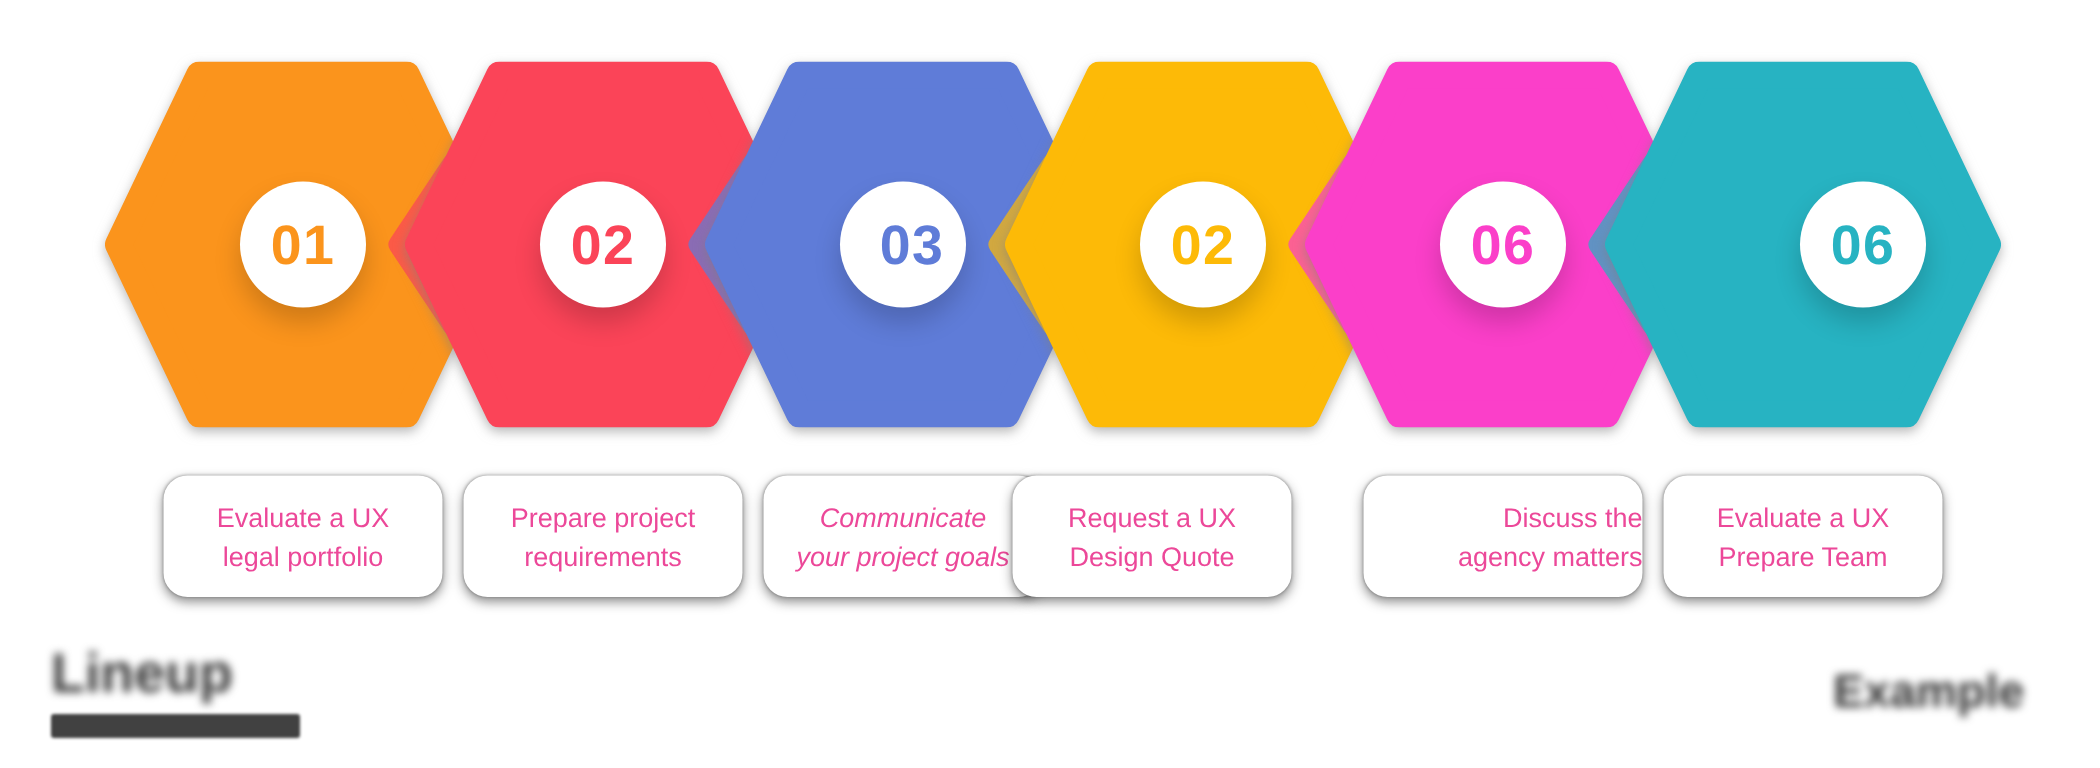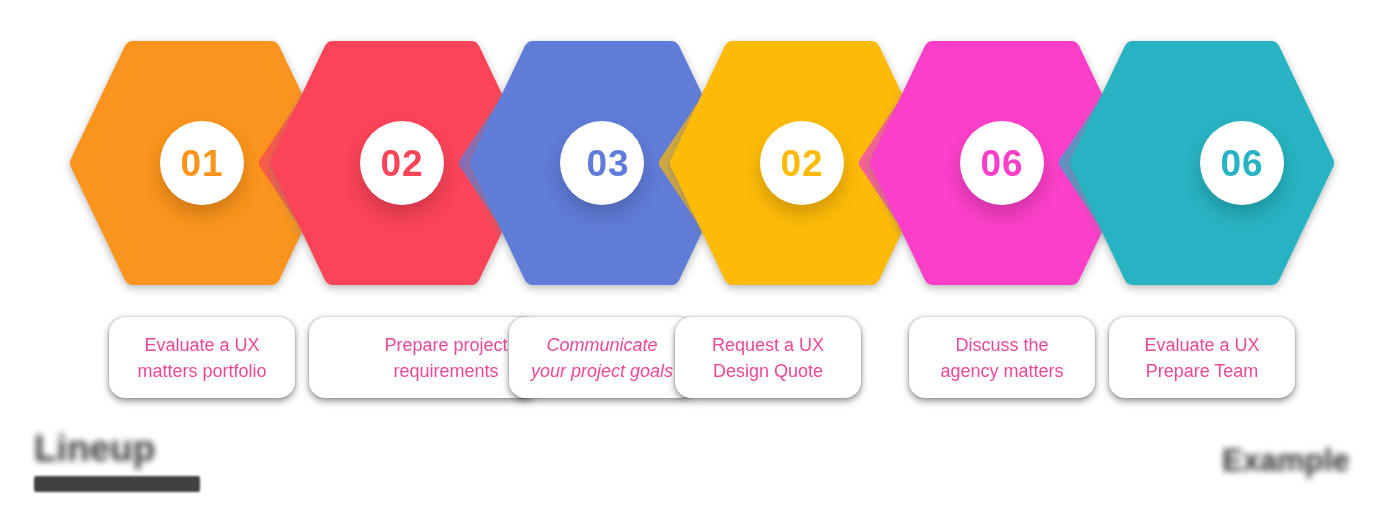--- a/index.html
+++ b/index.html
@@ -130,7 +130,7 @@
     <div class="num-circle" style="left: 360px;">
       <span class="num" style="color: rgb(251, 68, 88);">02</span>
     </div>
-    <div class="card" style="left: 309px; padding-left: 44px;">
+    <div class="card" style="left: 309px;">
       <div class="card-line">Prepare project</div>
       <div class="card-line">requirements</div>
     </div>

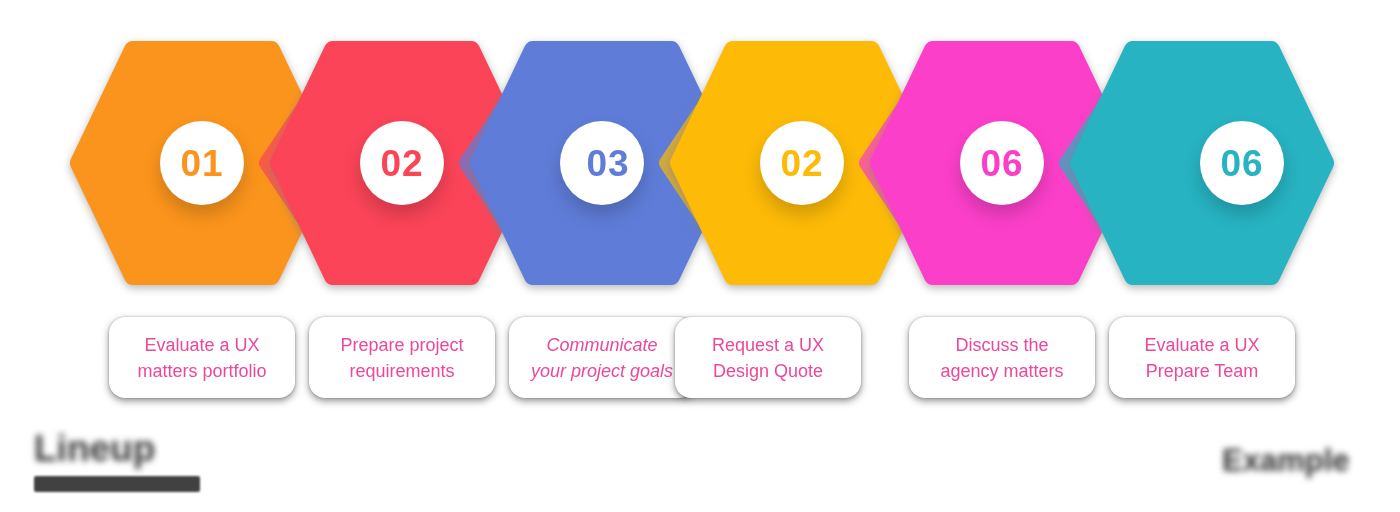--- a/index.html
+++ b/index.html
@@ -190,7 +190,7 @@
     <div class="num-circle" style="left: 960px;">
       <span class="num" style="color: rgb(251, 63, 201);">06</span>
     </div>
-    <div class="card" style="left: 909px;">
+    <div class="card" style="left: 909px; align-items: flex-end;">
       <div class="card-line">Discuss the</div>
       <div class="card-line">agency matters</div>
     </div>

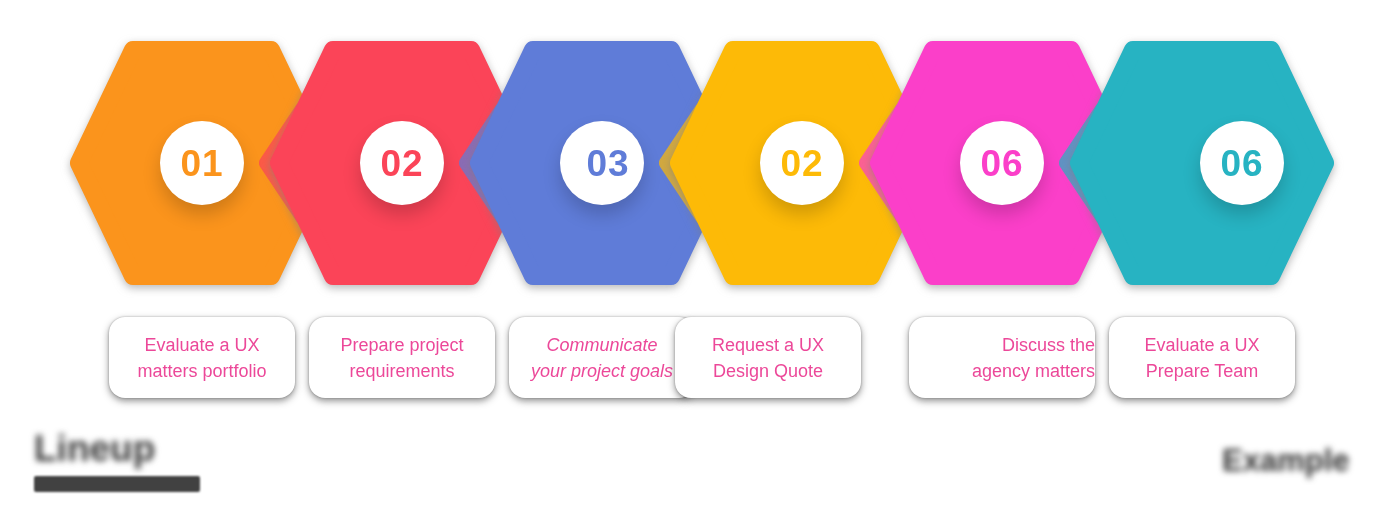--- a/index.html
+++ b/index.html
@@ -112,7 +112,7 @@
     </div>
     <div class="card" style="left: 109px;">
       <div class="card-line">Evaluate a UX</div>
-      <div class="card-line">matters portfolio</div>
+      <div class="card-line">legal portfolio</div>
     </div>
   </div>
 

